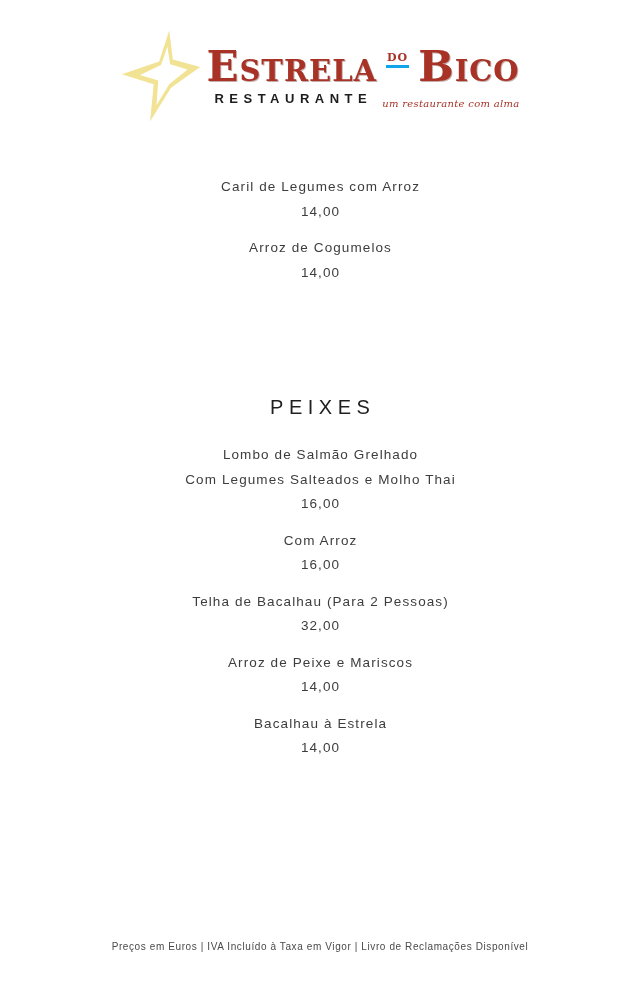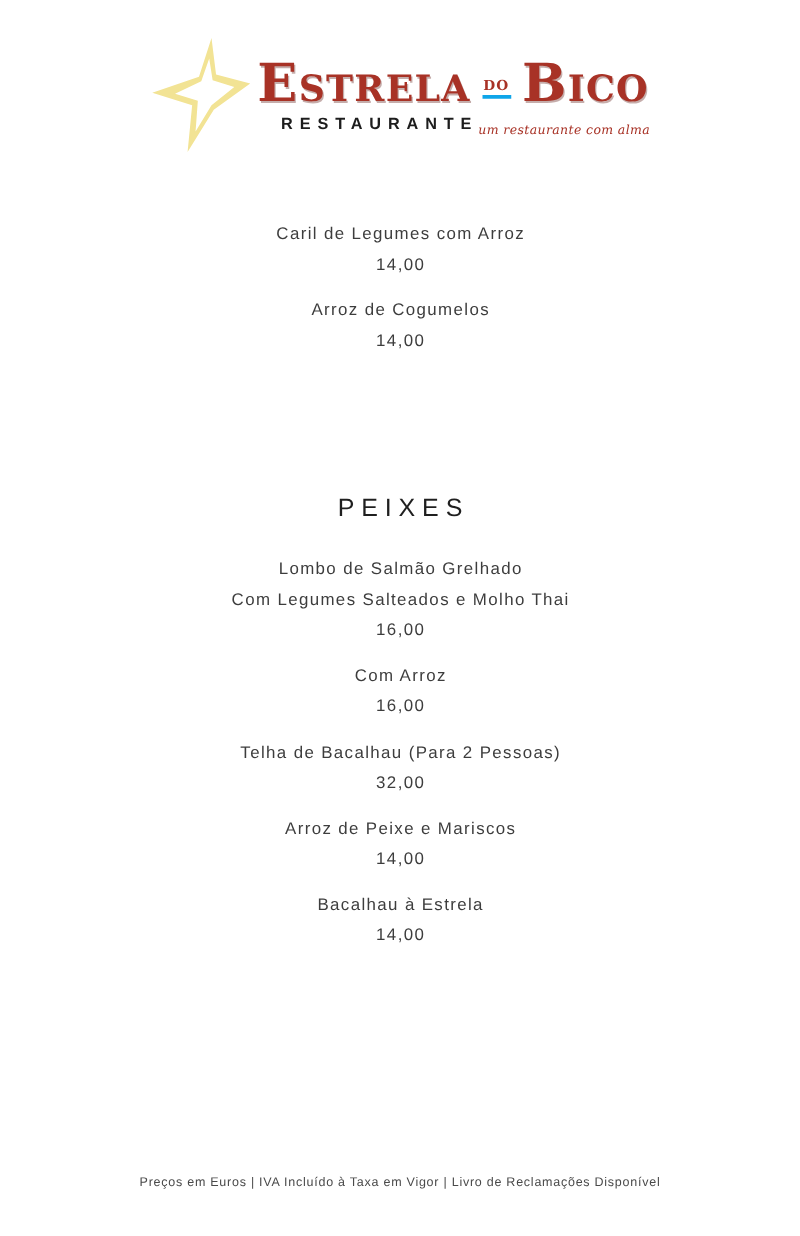--- a/index.html
+++ b/index.html
@@ -22,7 +22,7 @@
   .star svg { width: 100%; height: 100%; display: block; }
   .wordmark { display: flex; flex-direction: column; }
   .wordmark-top {
-    display: flex; align-items: flex-end;
+    display: flex; align-items: center;
     font-family: "DejaVu Serif", serif;
     font-weight: bold;
     color: #a83226;

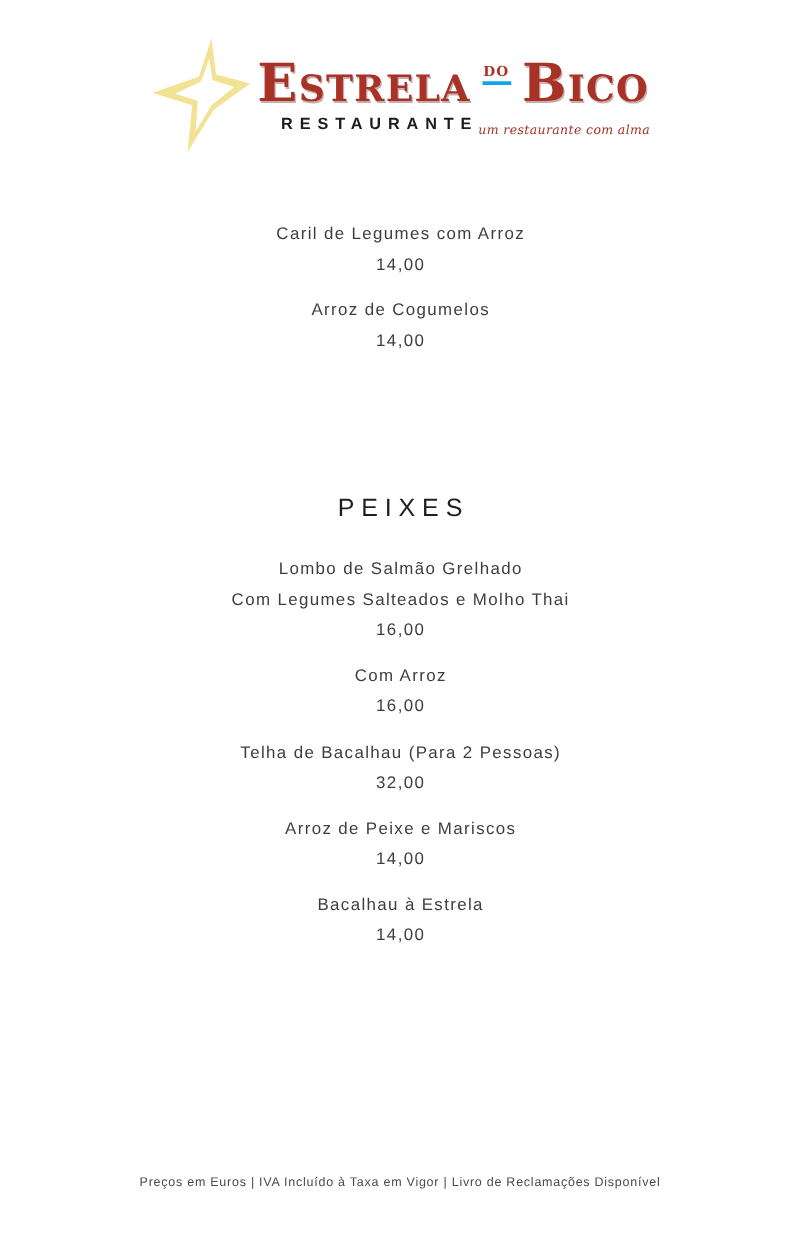--- a/index.html
+++ b/index.html
@@ -53,7 +53,7 @@
     color: #1d1d1d;
     font-size: 13px;
     letter-spacing: 5.5px;
-    margin-left: 19px;
+    margin-left: 8px;
   }
   .tagline {
     font-family: "DejaVu Serif", serif;

